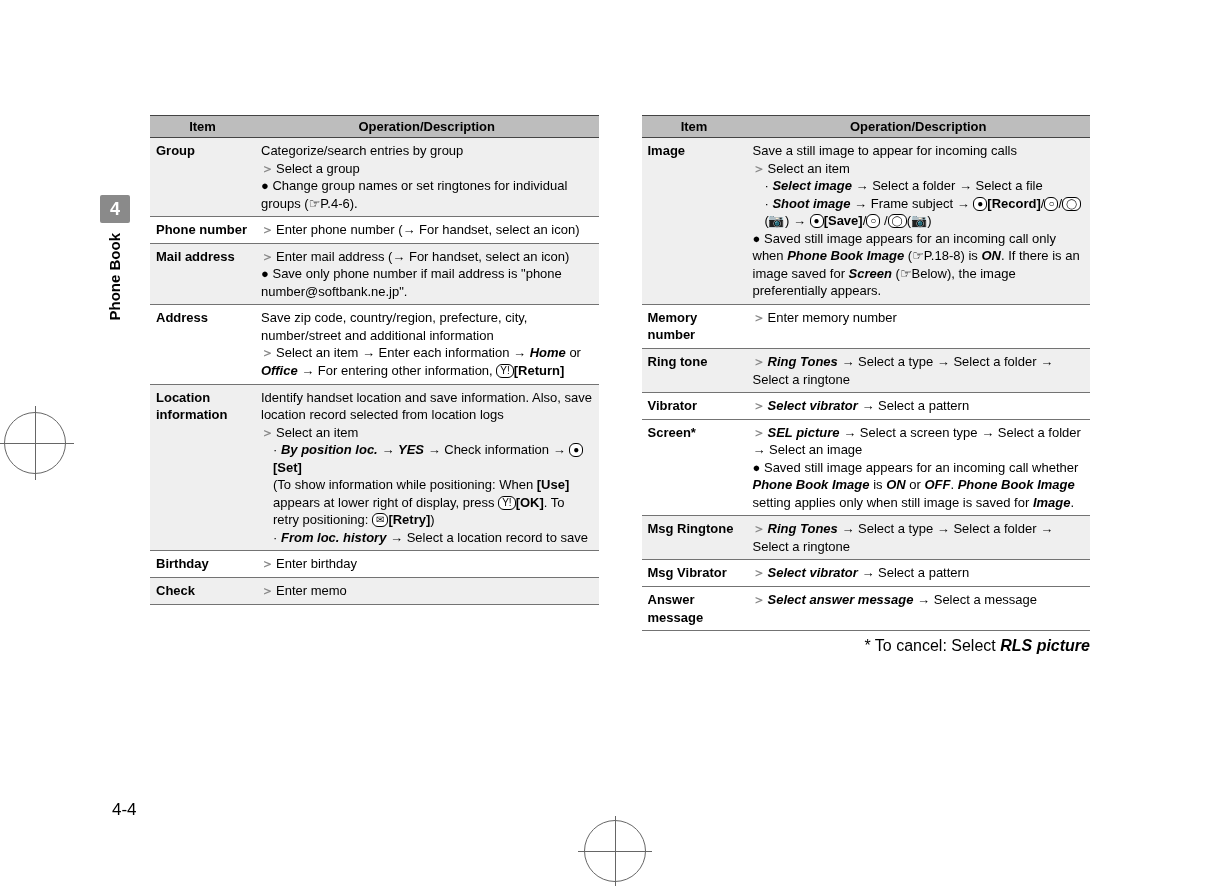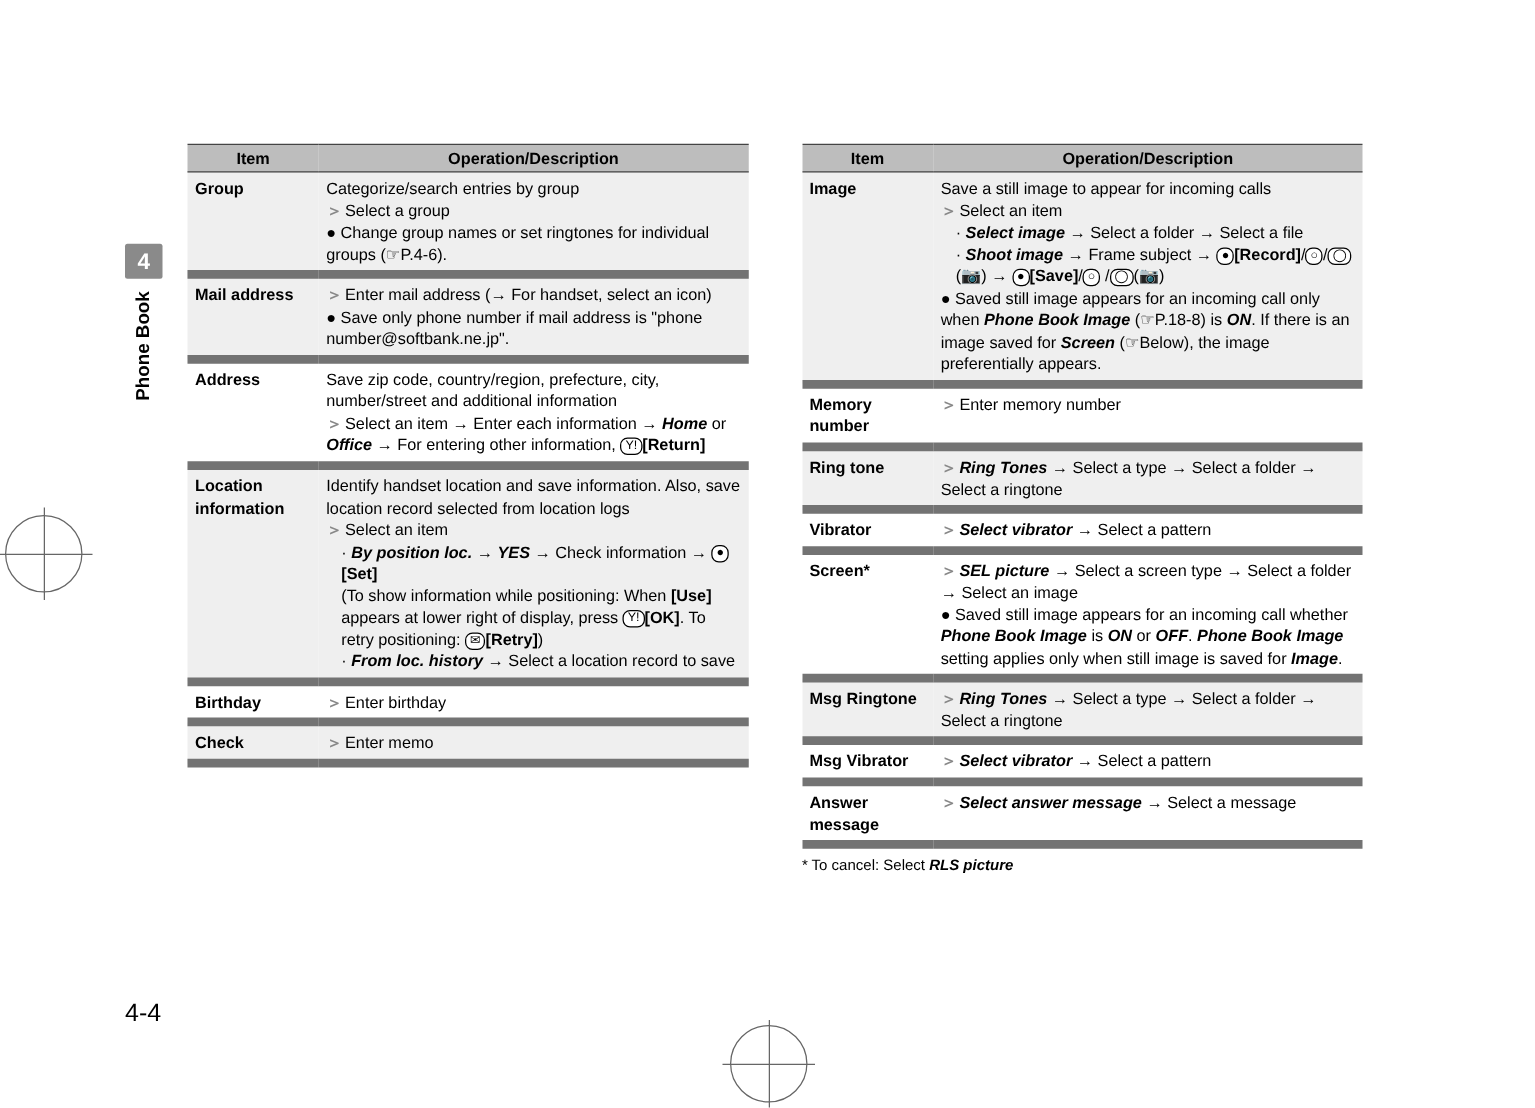--- a/index.html
+++ b/index.html
@@ -13,7 +13,7 @@
   table { border-collapse: collapse; width: 100%; font-size: 13px; }
   thead th { background: #bdbdbd; font-weight: bold; text-align: center; padding: 3px 4px; border-top: 1px solid #444; border-bottom: 1px solid #444; }
   thead th:first-child { width: 105px; }
-  tbody td { border-bottom: 7px solid #737373; padding: 4px 6px; vertical-align: top; line-height: 1.35; }
+  tbody td { border-bottom: 1px solid #737373; padding: 4px 6px; vertical-align: top; line-height: 1.35; }
   tbody tr.stripe td { background: #efefef; }
   td.item { font-weight: bold; }
   .gt { color: #888; font-weight: bold; margin-right: 2px; }

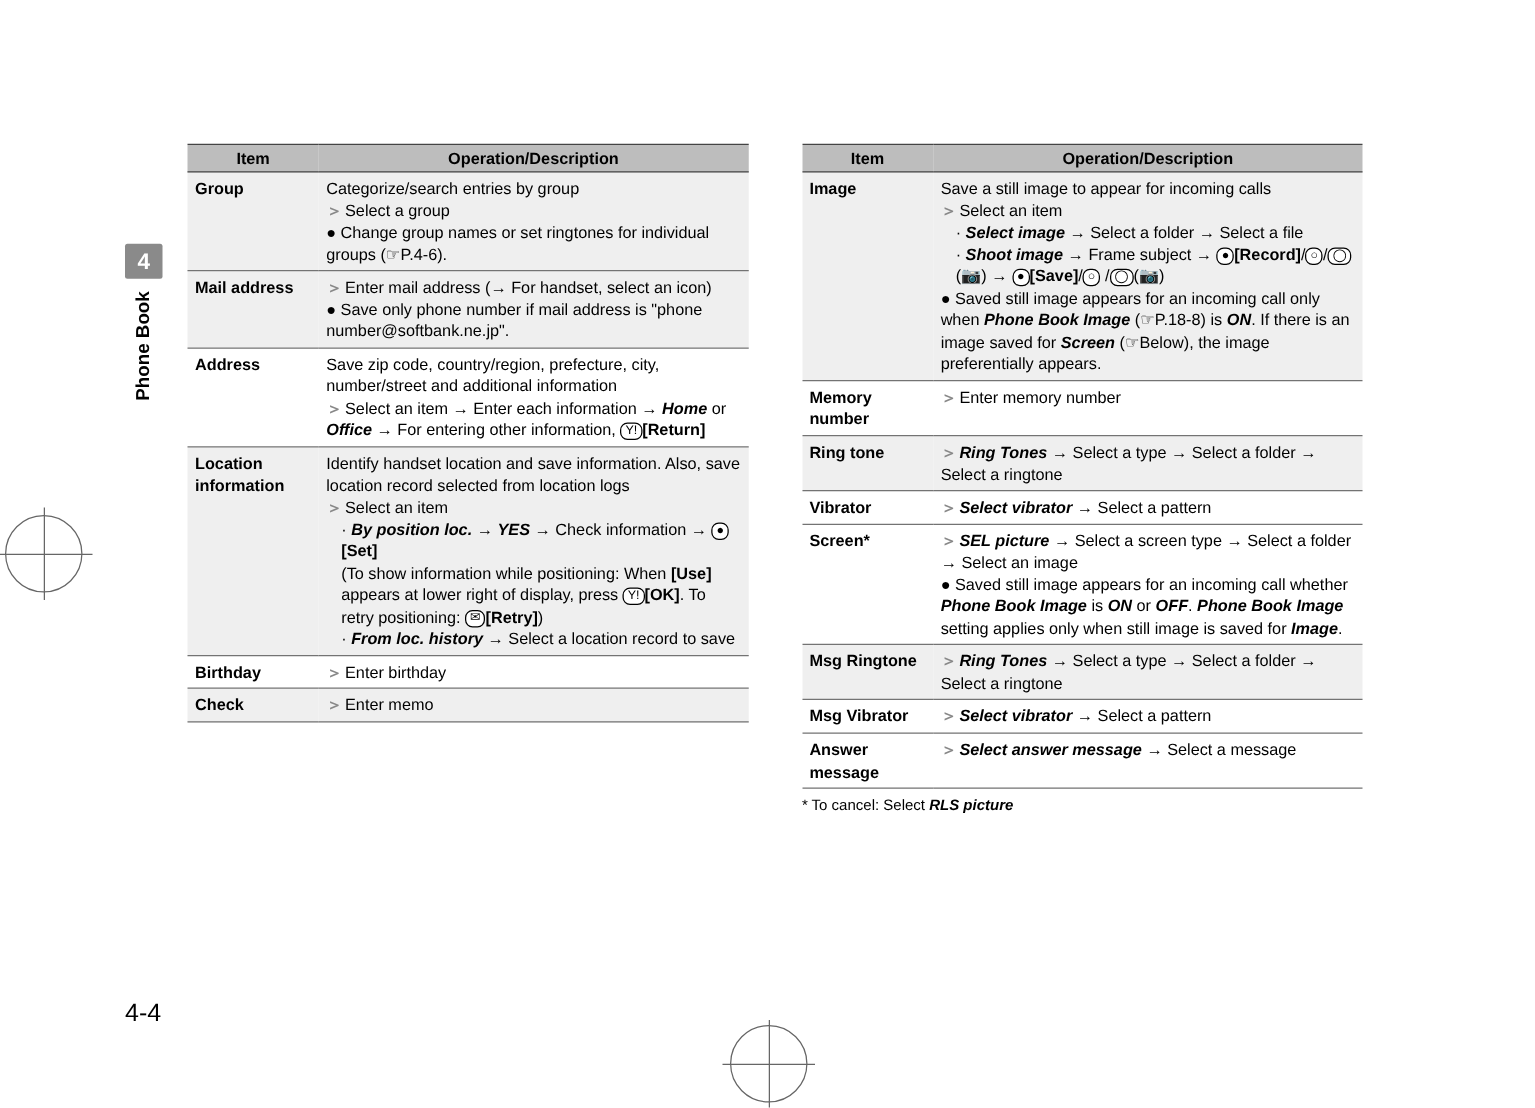--- a/index.html
+++ b/index.html
@@ -59,6 +59,12 @@
                 <div><span class="bullet">●</span> Change group names or set ringtones for individual groups (☞P.4-6).</div>
               </td>
             </tr>
+            <tr>
+              <td class="item">Phone number</td>
+              <td>
+                <div><span class="gt">＞</span>Enter phone number (<span class="arrow">→</span> For handset, select an icon)</div>
+              </td>
+            </tr>
             <tr class="stripe">
               <td class="item">Mail address</td>
               <td>

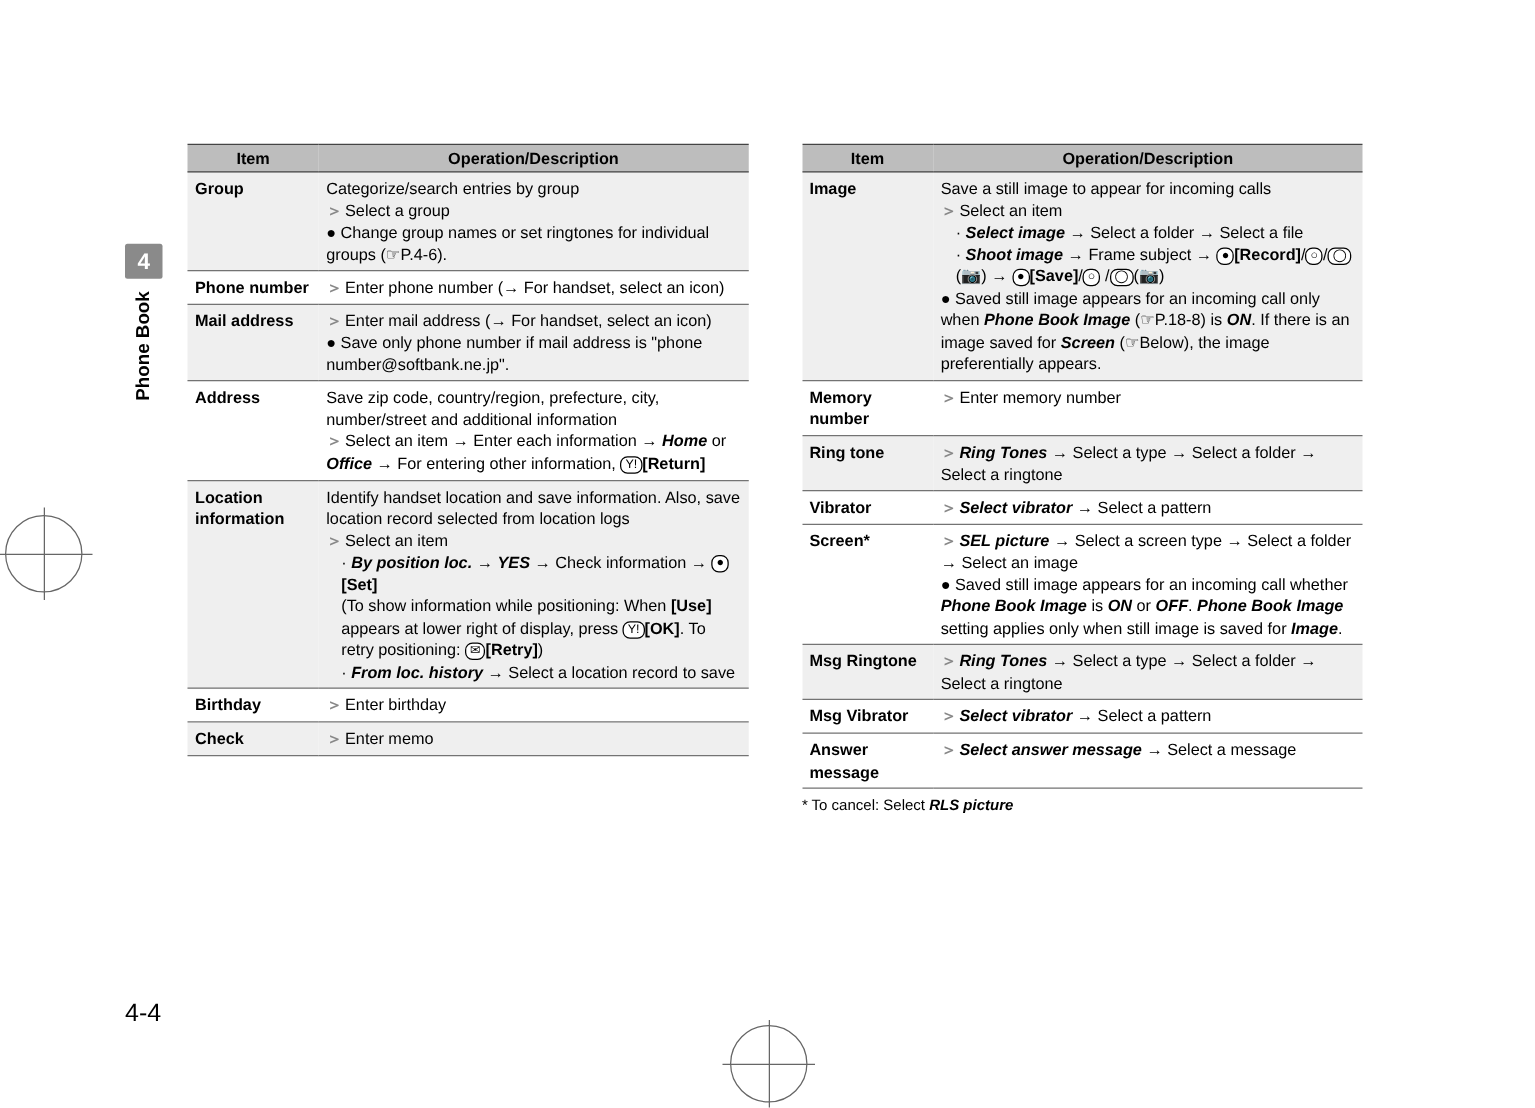--- a/index.html
+++ b/index.html
@@ -23,7 +23,7 @@
   .bi { font-weight: bold; font-style: italic; }
   .b { font-weight: bold; margin-top: 42px; }
   .key { display: inline-block; border: 1px solid #000; border-radius: 6px; padding: 0 3px; font-size: 10px; line-height: 1.2; vertical-align: 1px; background: #fff; }
-  .footnote { font-size: 12px; margin-top: 6px; }
+  .footnote { font-size: 16px; margin-top: 6px; text-align: right; }
   .pgnum { position: absolute; left: 100px; top: 800px; font-size: 20px; }
   .cropmark { position: absolute; border: 0; }
   .cm-left { left: 0; top: 428px; width: 72px; height: 32px; }

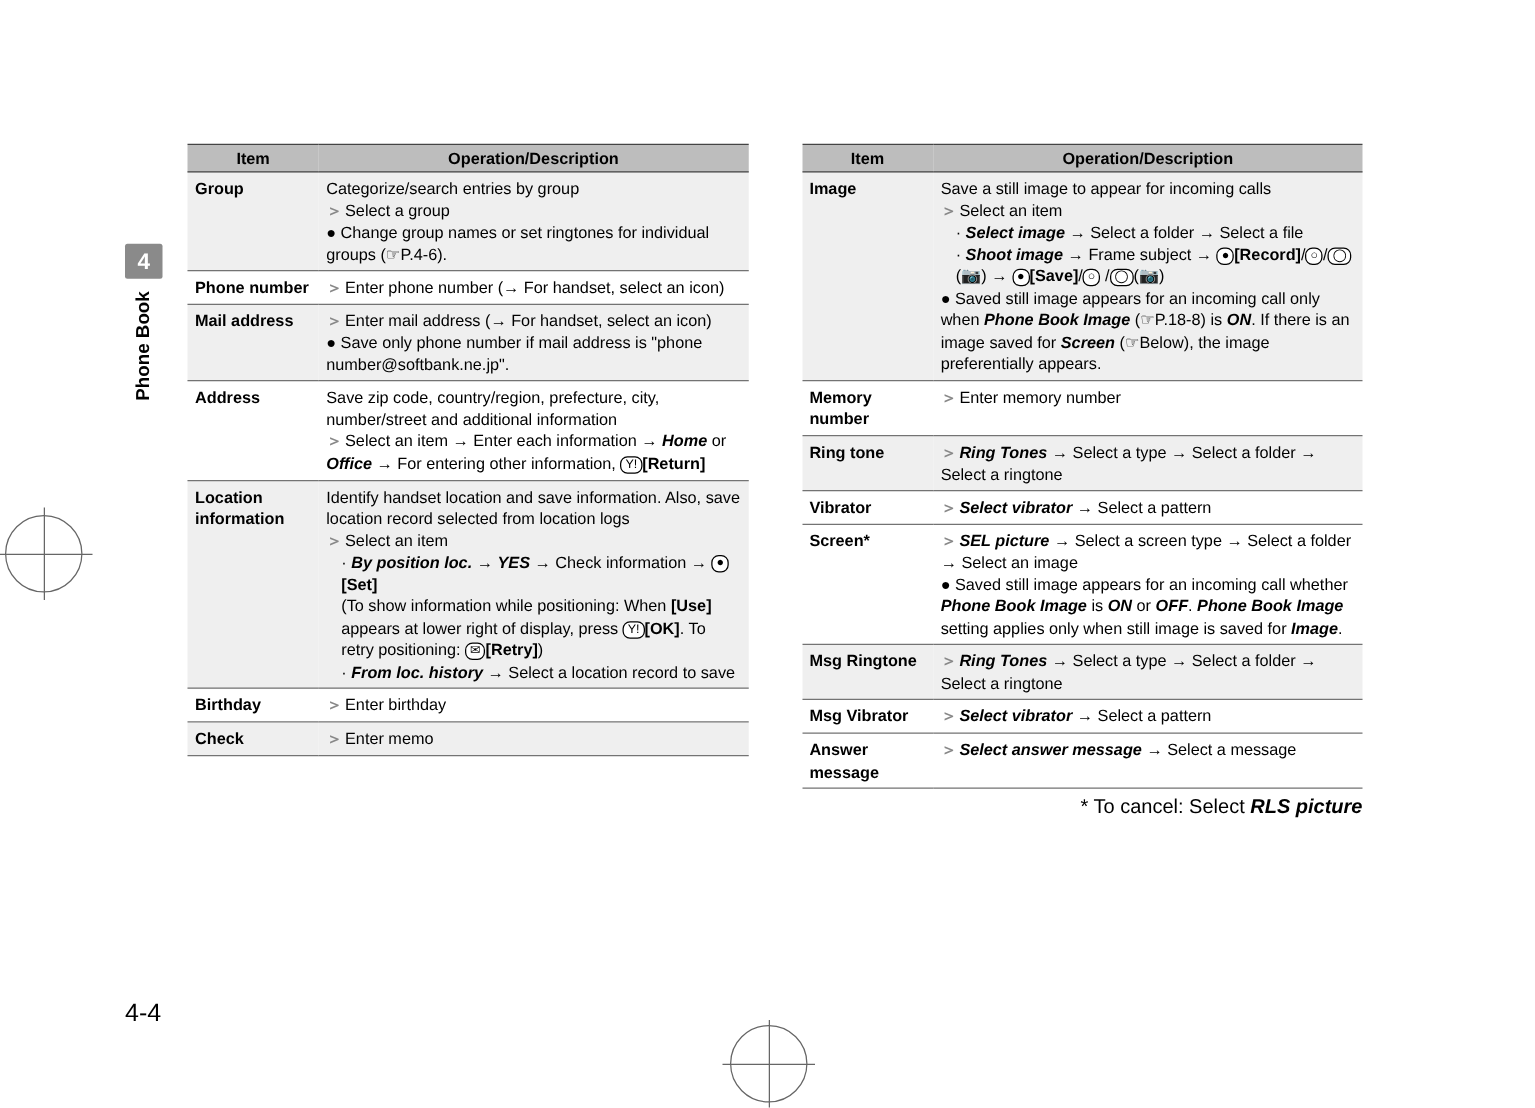--- a/index.html
+++ b/index.html
@@ -24,7 +24,7 @@
   .b { font-weight: bold; margin-top: 42px; }
   .key { display: inline-block; border: 1px solid #000; border-radius: 6px; padding: 0 3px; font-size: 10px; line-height: 1.2; vertical-align: 1px; background: #fff; }
   .footnote { font-size: 16px; margin-top: 6px; text-align: right; }
-  .pgnum { position: absolute; left: 100px; top: 800px; font-size: 20px; }
+  .pgnum { position: absolute; left: 112px; top: 800px; font-size: 17px; }
   .cropmark { position: absolute; border: 0; }
   .cm-left { left: 0; top: 428px; width: 72px; height: 32px; }
   .cm-bottom { left: 598px; bottom: 0; width: 34px; height: 70px; }

